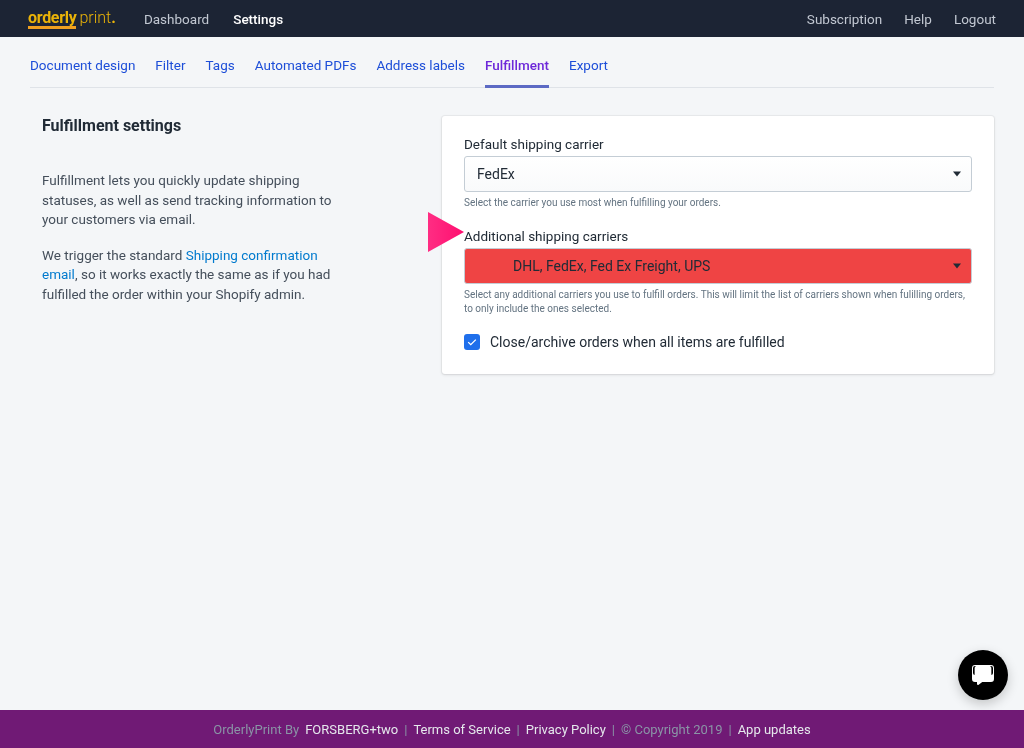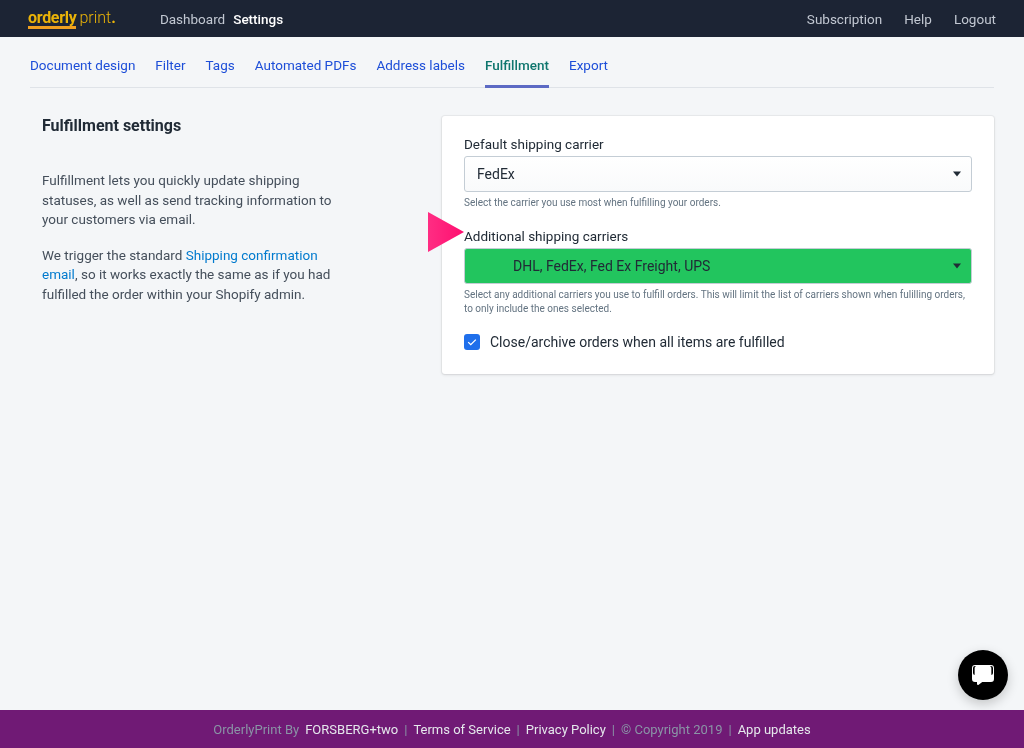--- a/index.html
+++ b/index.html
@@ -25,7 +25,7 @@
   .brand .under { border-bottom: 3px solid #f0a020; padding-bottom:1px; display:inline-block; line-height:14px;}
   .brand .dot { font-weight:700;}
   .brand .thin { font-weight:300; margin-left:3px; }
-  .nav-left { display:flex; gap: 8px; margin-left: 16px; }
+  .nav-left { display:flex; gap: 24px; }
   .nav-left a { color: #c2c8d2; font-size: 13.5px; text-decoration:none; cursor:pointer;}
   .nav-left a.active { color:#fff; font-weight:500;}
   .nav-right { margin-left:auto; display:flex; gap: 22px;}

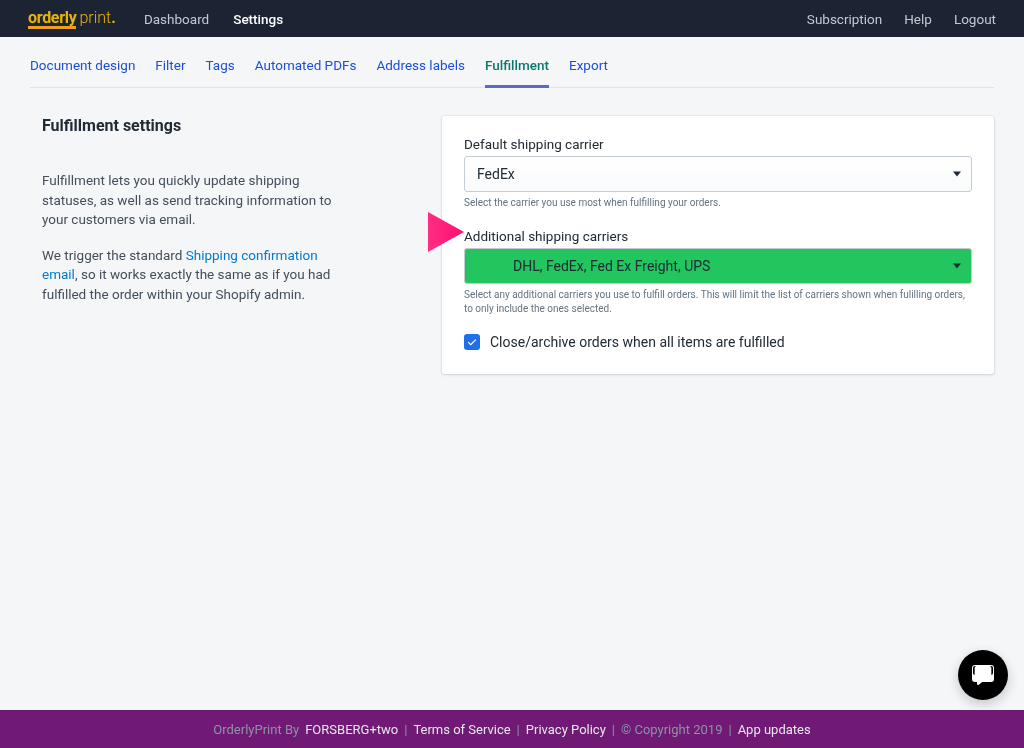--- a/index.html
+++ b/index.html
@@ -41,7 +41,7 @@
     border-bottom: 3px solid transparent;
     margin-bottom: -1px;
   }
-  .subnav a.active { color:#0f766e; font-weight:500; border-bottom-color:#5c6ac4;}
+  .subnav a.active { color:#6d28d9; font-weight:500; border-bottom-color:#5c6ac4;}
   .content { display:flex; padding: 28px 30px 0 12px; gap: 30px;}
   .left { flex: 0 0 400px; padding-left: 30px;}
   .left h2 { font-size: 16px; font-weight:700; margin-bottom: 36px;}

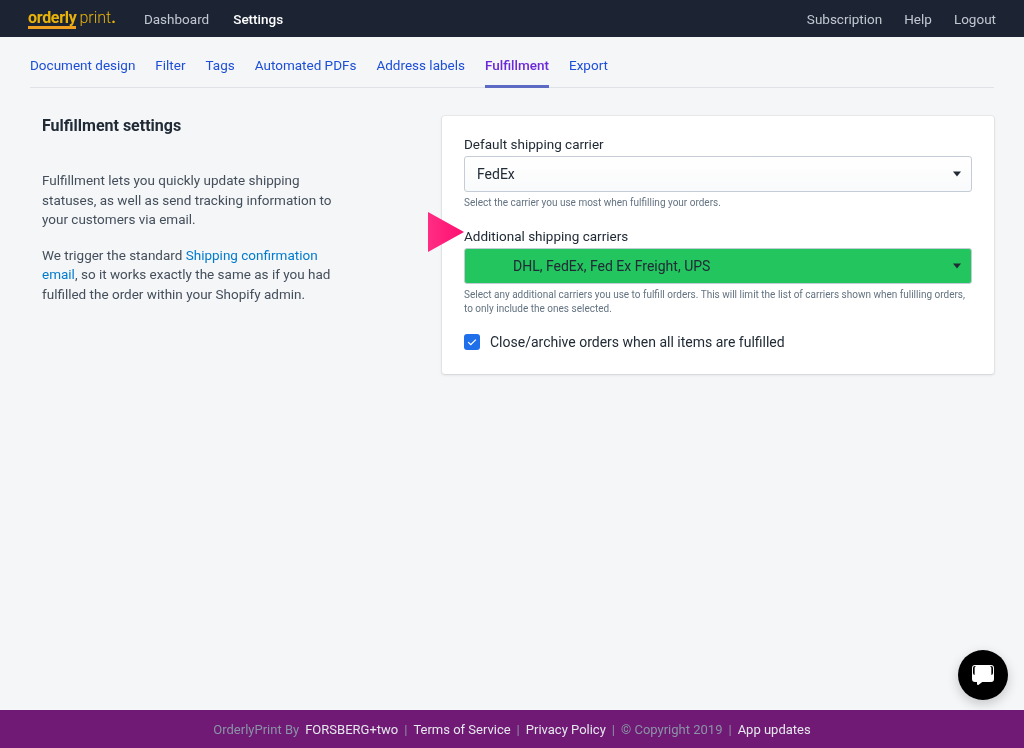--- a/index.html
+++ b/index.html
@@ -66,7 +66,7 @@
     width:0;height:0;border-left:4px solid transparent;border-right:4px solid transparent;
     border-top:5px solid #212b36;
   }
-  .select-wrap.plain { background:#22c55e;padding-left:48px;}
+  .select-wrap.plain { background:#ef4444;padding-left:48px;}
   .help { color:#637381; font-size:10px; margin-top:4px; line-height:1.4;}
   .checkbox-row { display:flex; align-items:center; gap:10px; margin-top:4px;}
   .cb {

